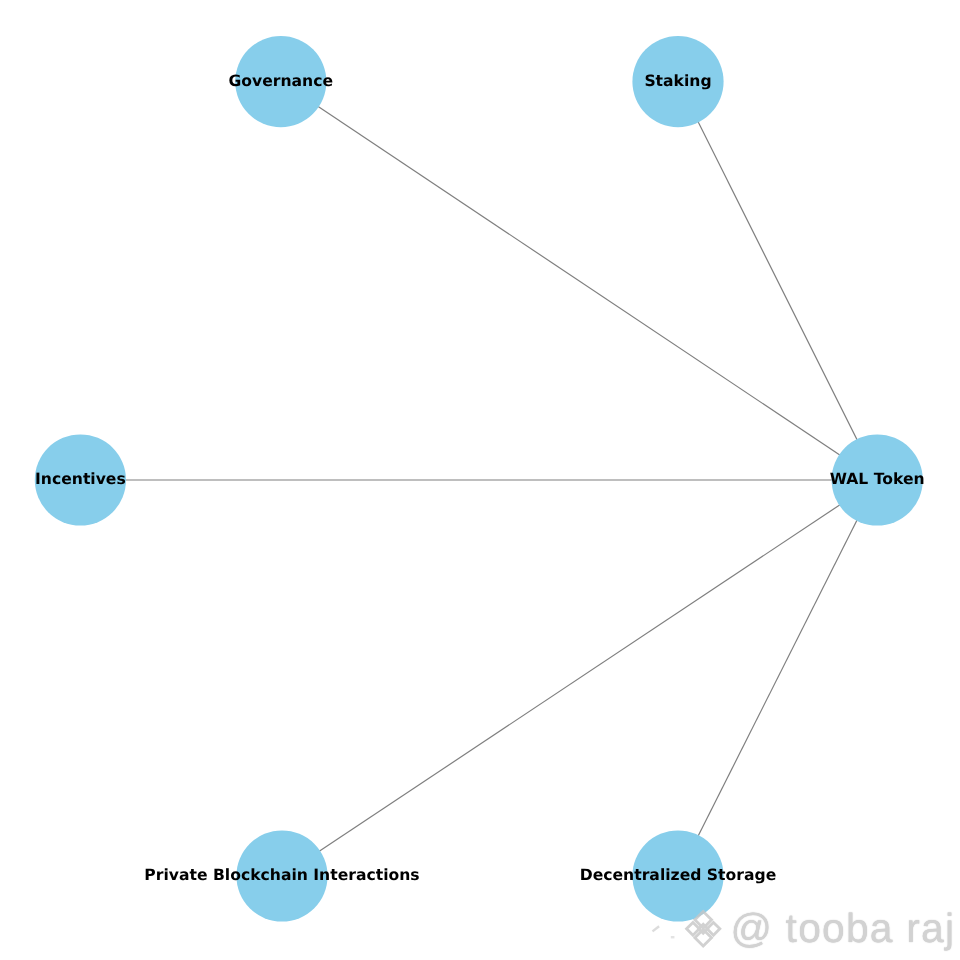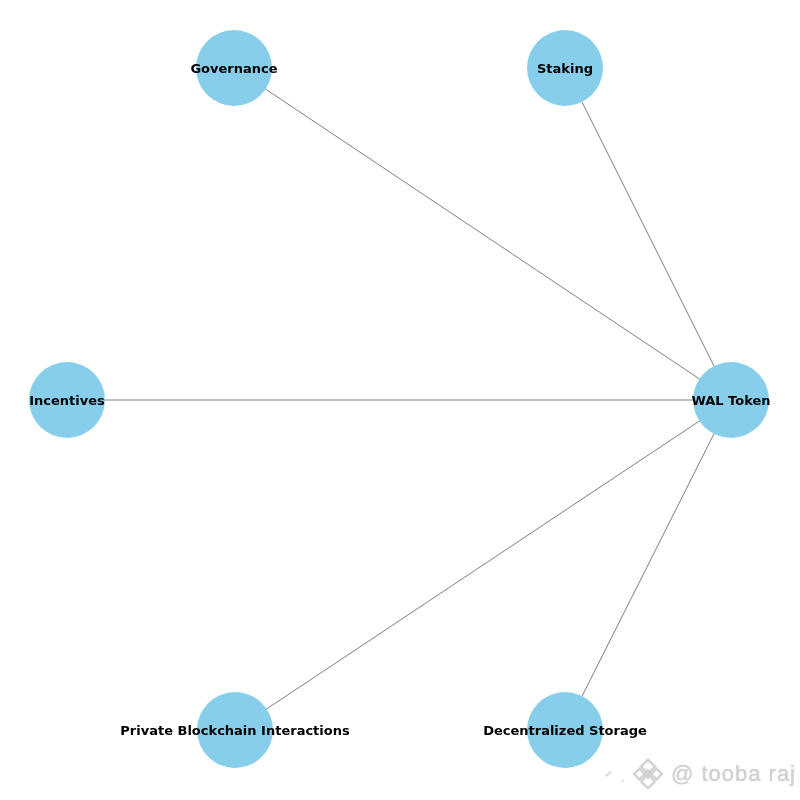--- a/index.html
+++ b/index.html
@@ -57,7 +57,7 @@
   }
   .wm-text {
     font-family: "Liberation Sans", sans-serif;
-    font-size: 22px;
+    font-size: 34px;
     font-weight: 400;
     letter-spacing: 1px;
     color: #d2d2d2;

